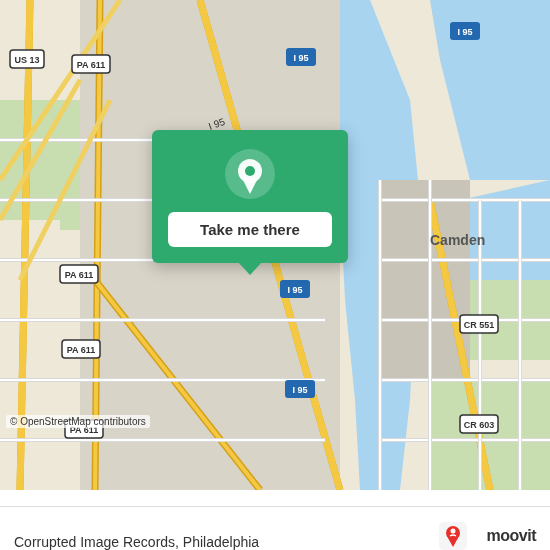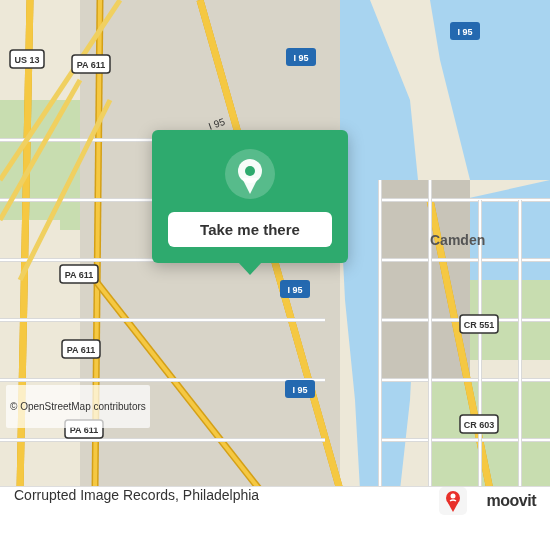--- a/index.html
+++ b/index.html
@@ -118,7 +118,7 @@
       font-size: 10px;
       color: #333;
       background: rgba(255,255,255,0.7);
-      padding: 16px 4px;
+      padding: 1px 4px;
       border-radius: 2px;
     }
     .road-minor { stroke: #ffffff; stroke-width: 2.5; fill: none; }

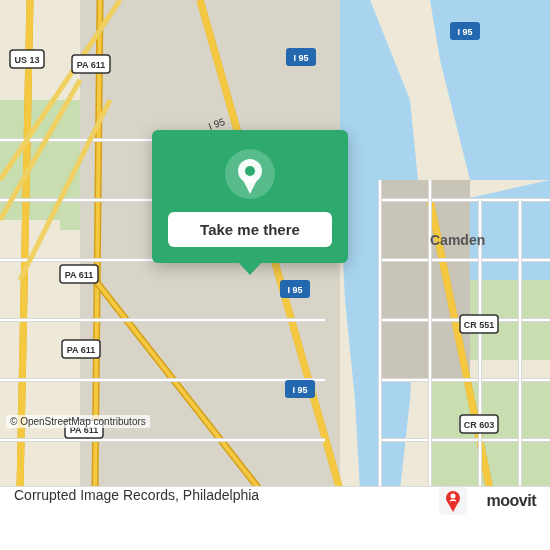--- a/index.html
+++ b/index.html
@@ -30,10 +30,10 @@
     
     #bottom-bar {
       width: 550px;
-      height: 64px;
+      height: 44px;
       background: #fff;
       display: flex;
-      align-items: flex-start;
+      align-items: flex-end;
       padding: 0 14px;
       border-top: 1px solid #ddd;
       position: absolute;

